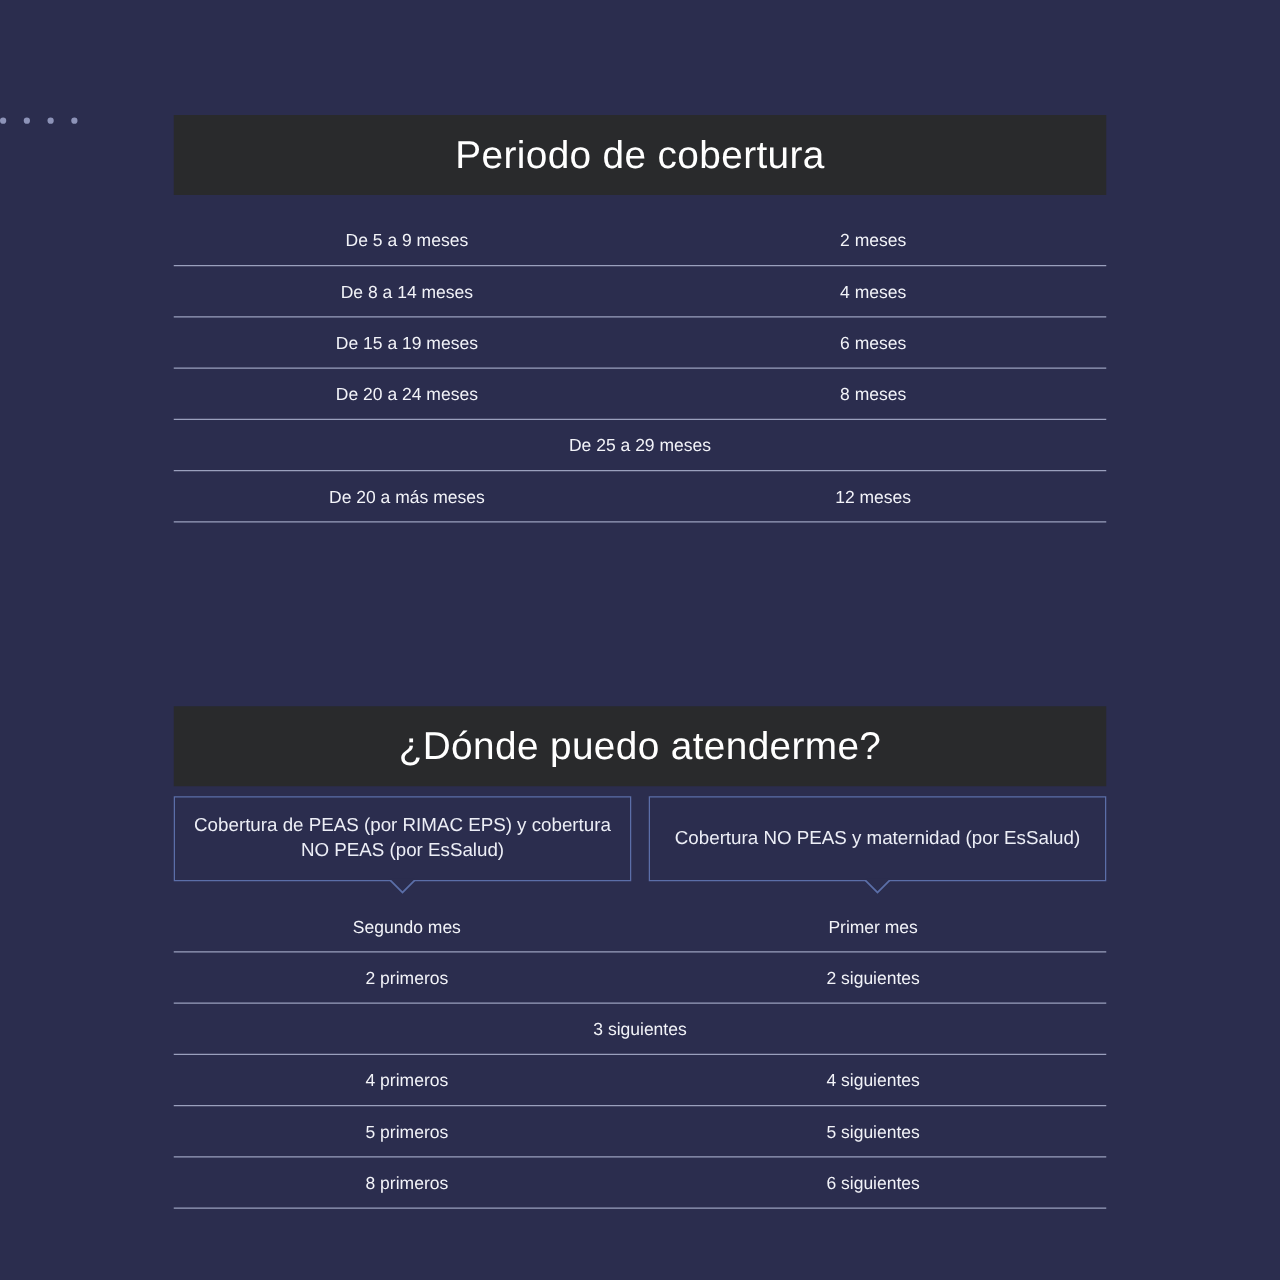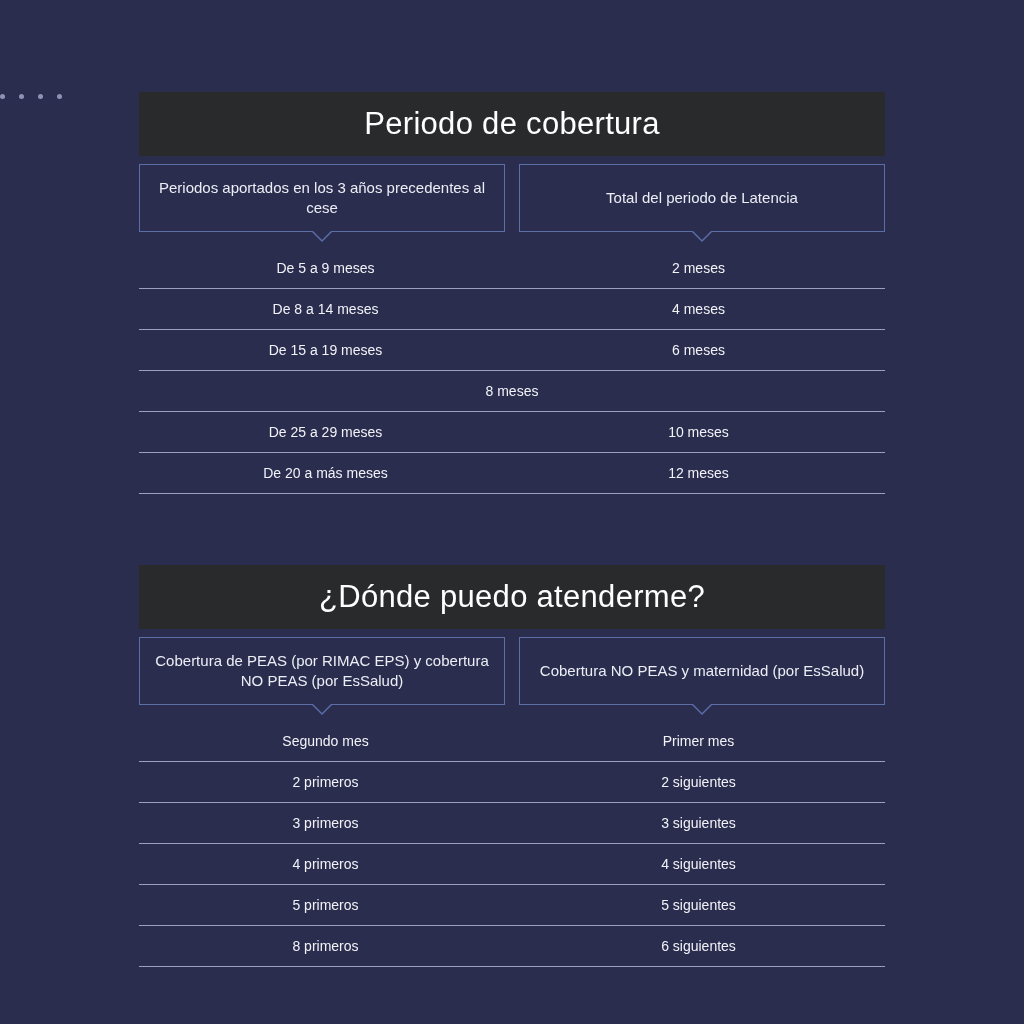--- a/index.html
+++ b/index.html
@@ -135,14 +135,6 @@
     <div class="banner">
       <div class="banner-title">Periodo de cobertura</div>
     </div>
-    <div class="headers">
-      <div class="header-box">
-        <div class="txt">Periodos aportados en los 3 años precedentes al cese</div>
-      </div>
-      <div class="header-box">
-        <div class="txt">Total del periodo de Latencia</div>
-      </div>
-    </div>
     <div class="rows no-top">
       <div class="row">
         <div class="cell">De 5 a 9 meses</div>

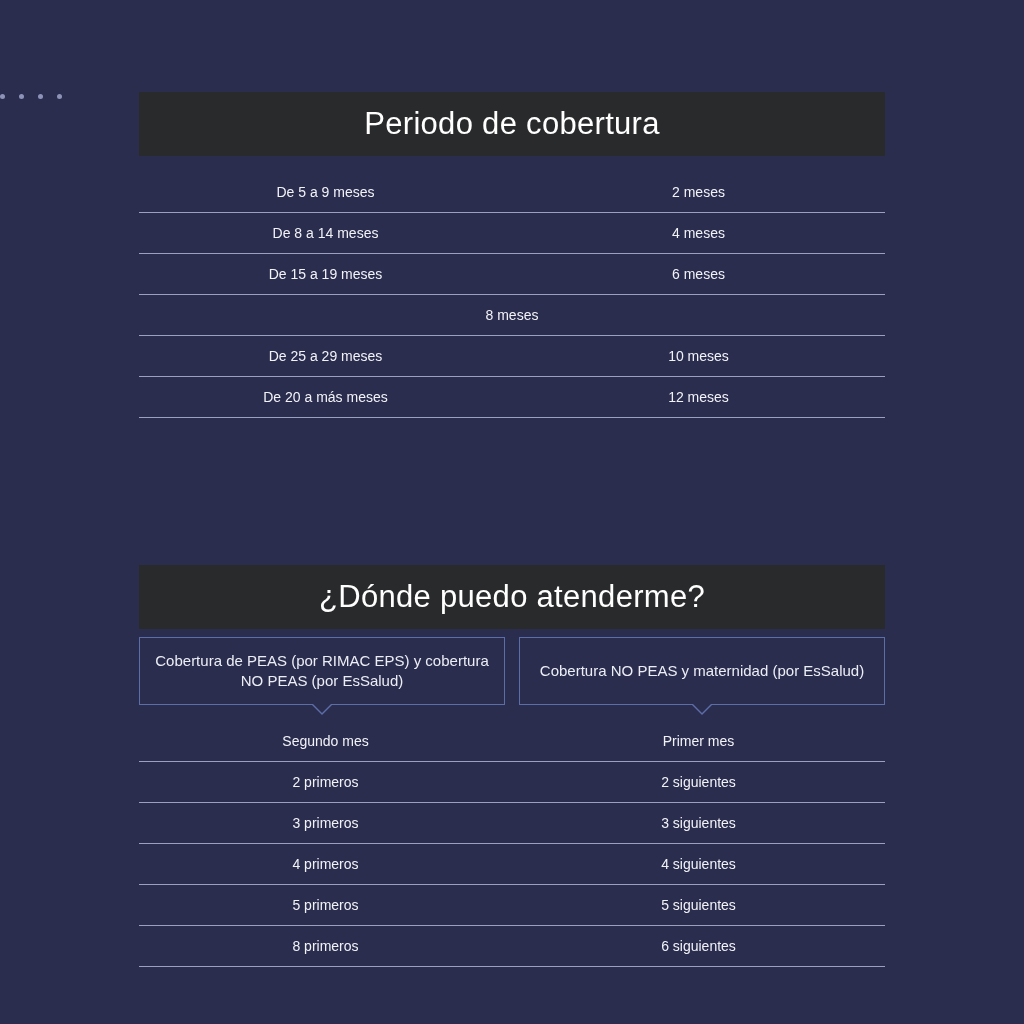--- a/index.html
+++ b/index.html
@@ -149,6 +149,7 @@
         <div class="cell">6 meses</div>
       </div>
       <div class="row">
+        <div class="cell">De 20 a 24 meses</div>
         <div class="cell">8 meses</div>
       </div>
       <div class="row">

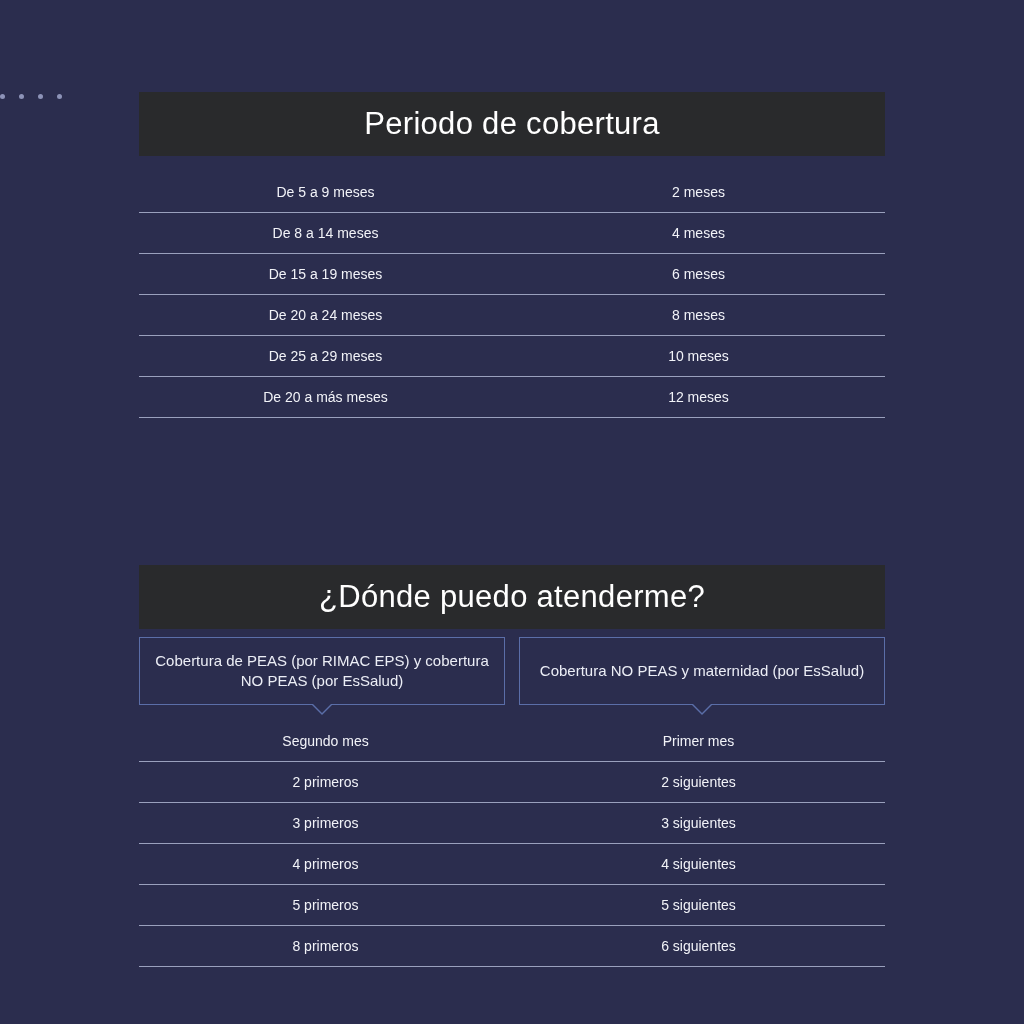--- a/index.html
+++ b/index.html
@@ -154,7 +154,6 @@
       </div>
       <div class="row">
         <div class="cell">De 25 a 29 meses</div>
-        <div class="cell">10 meses</div>
       </div>
       <div class="row">
         <div class="cell">De 20 a más meses</div>

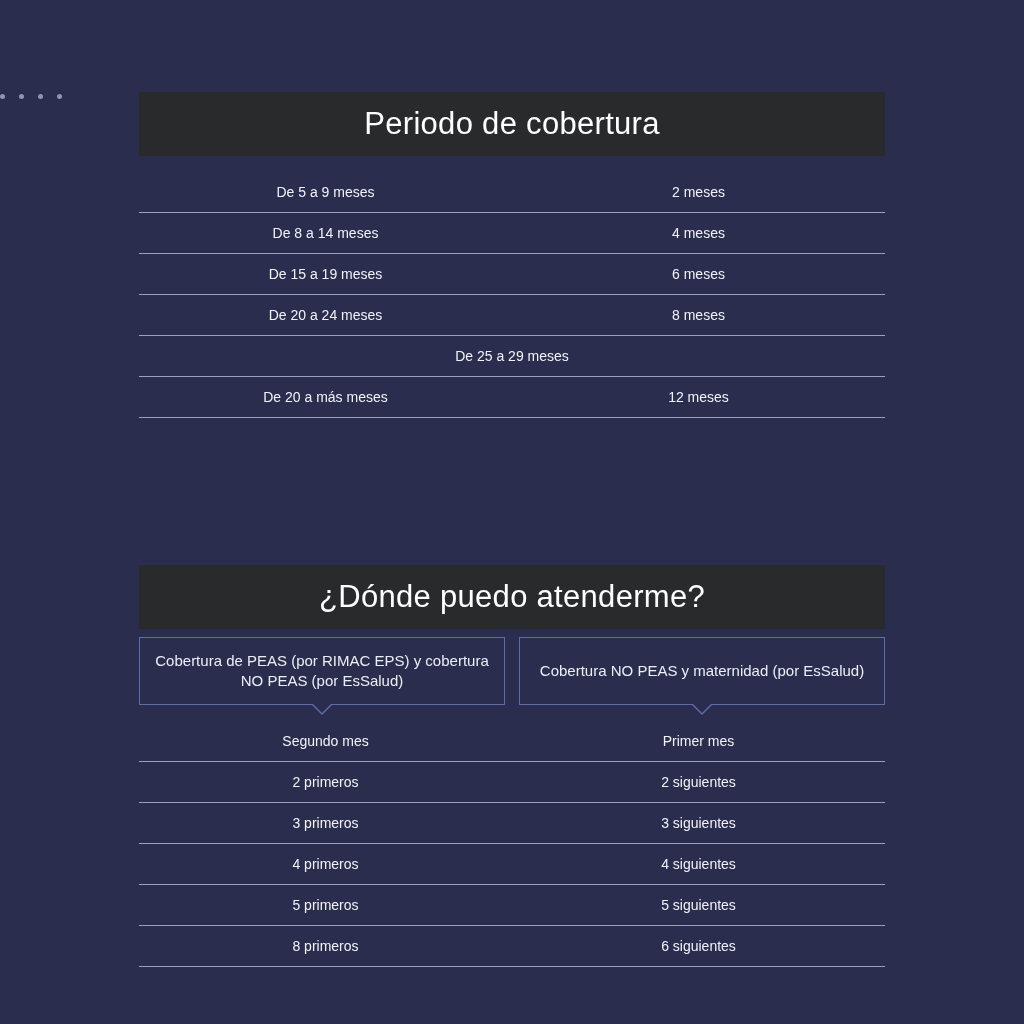--- a/index.html
+++ b/index.html
@@ -184,7 +184,6 @@
         <div class="cell">2 siguientes</div>
       </div>
       <div class="row">
-        <div class="cell">3 primeros</div>
         <div class="cell">3 siguientes</div>
       </div>
       <div class="row">

